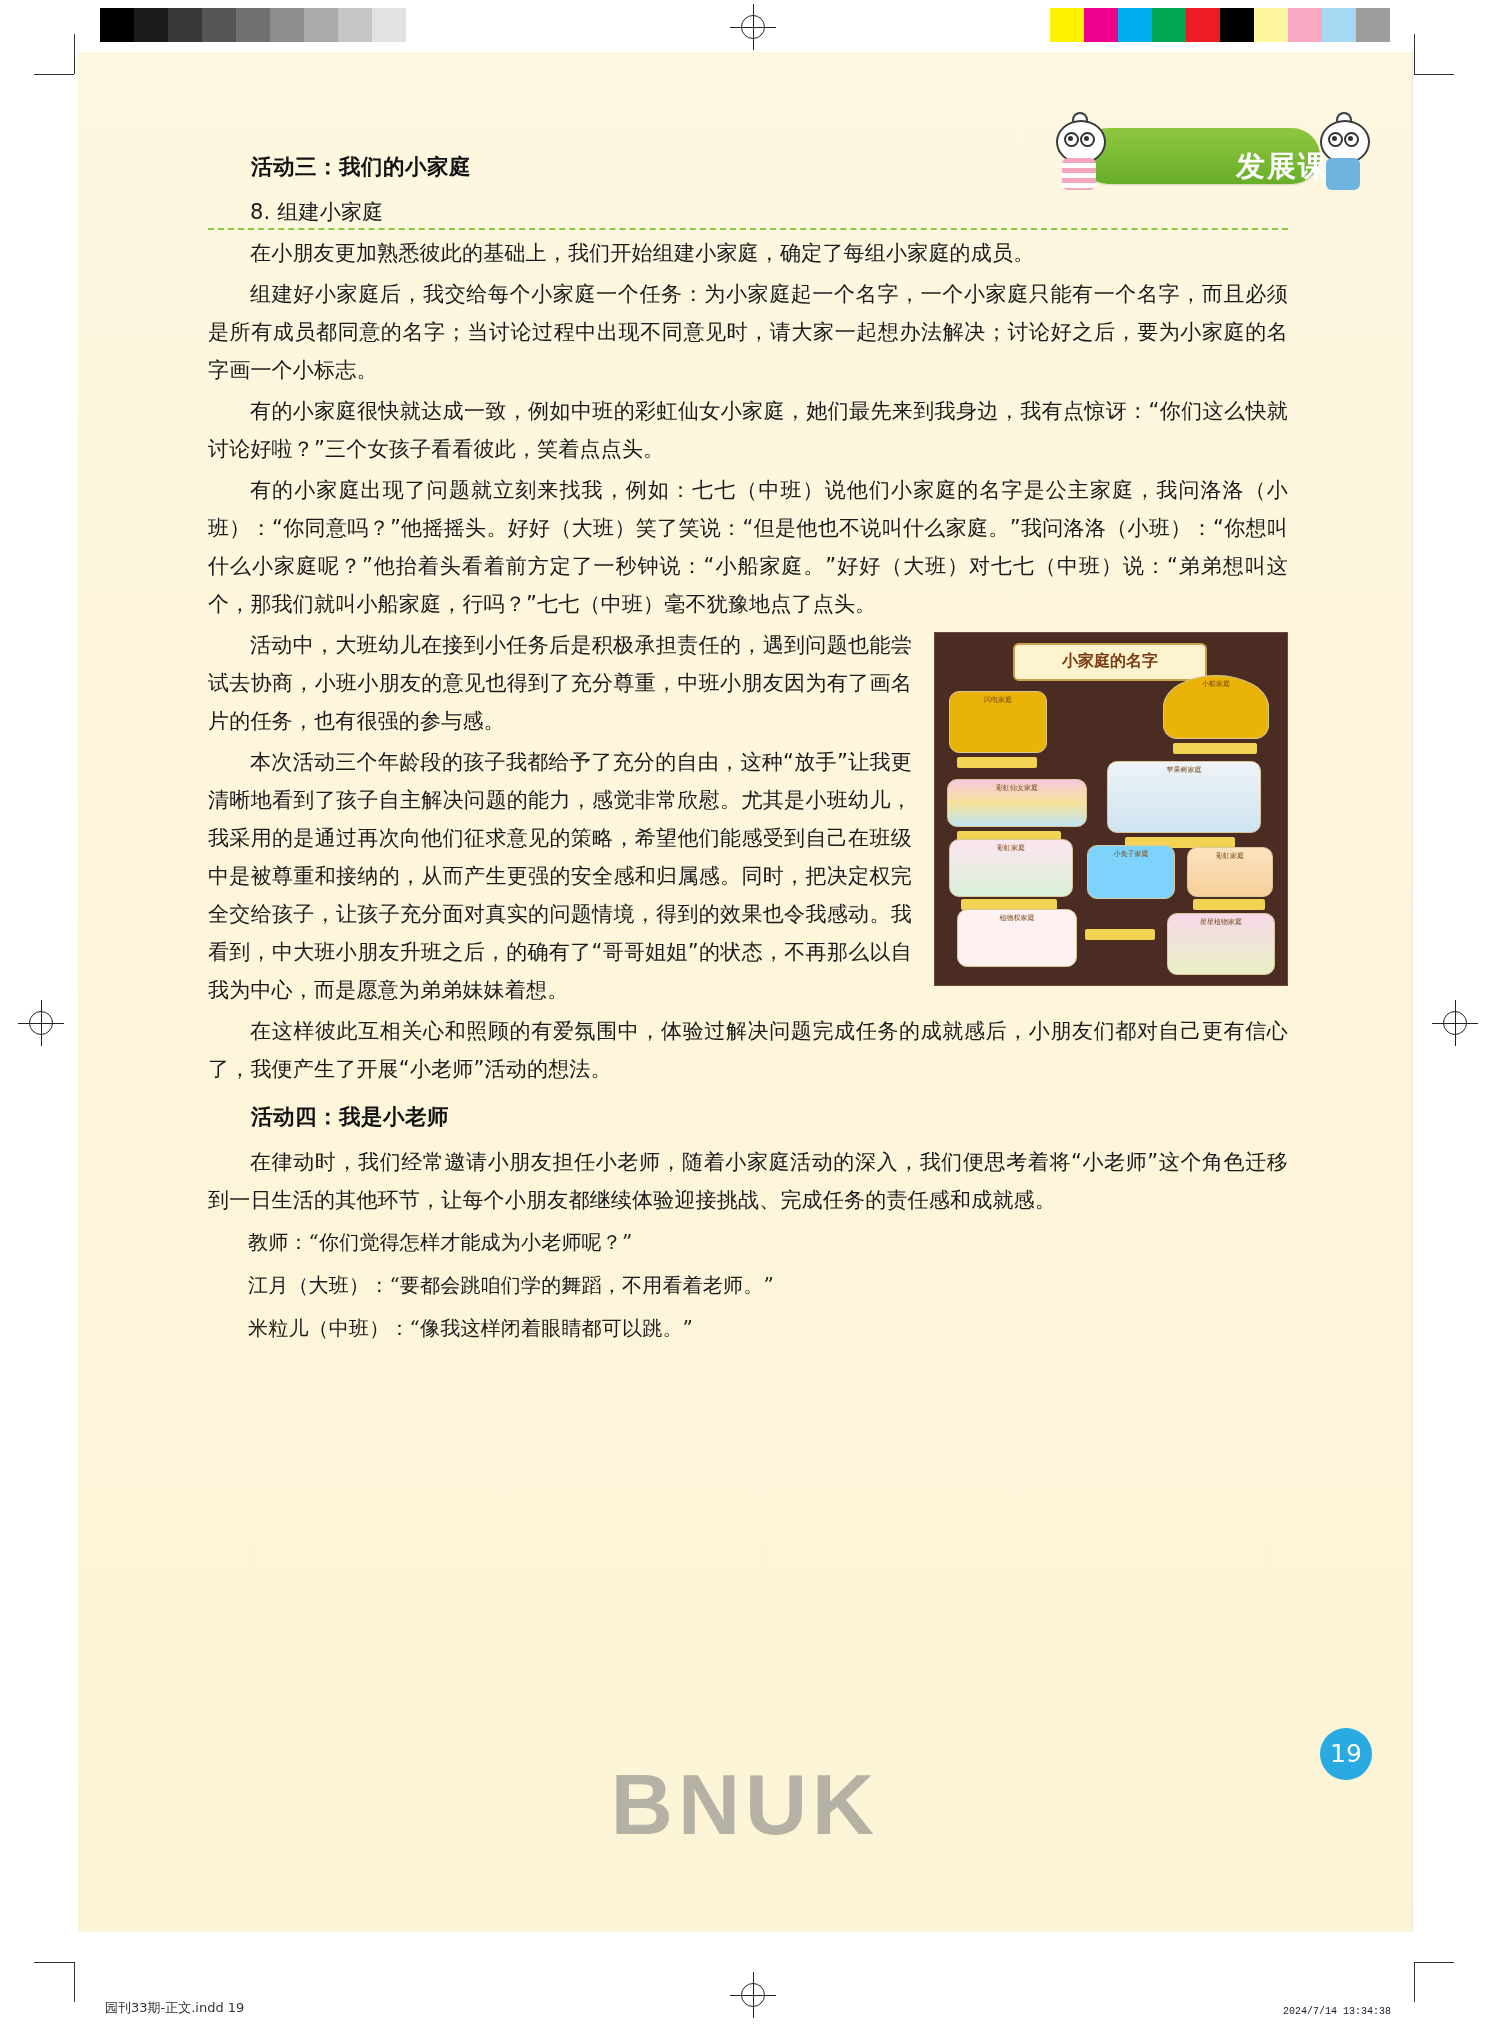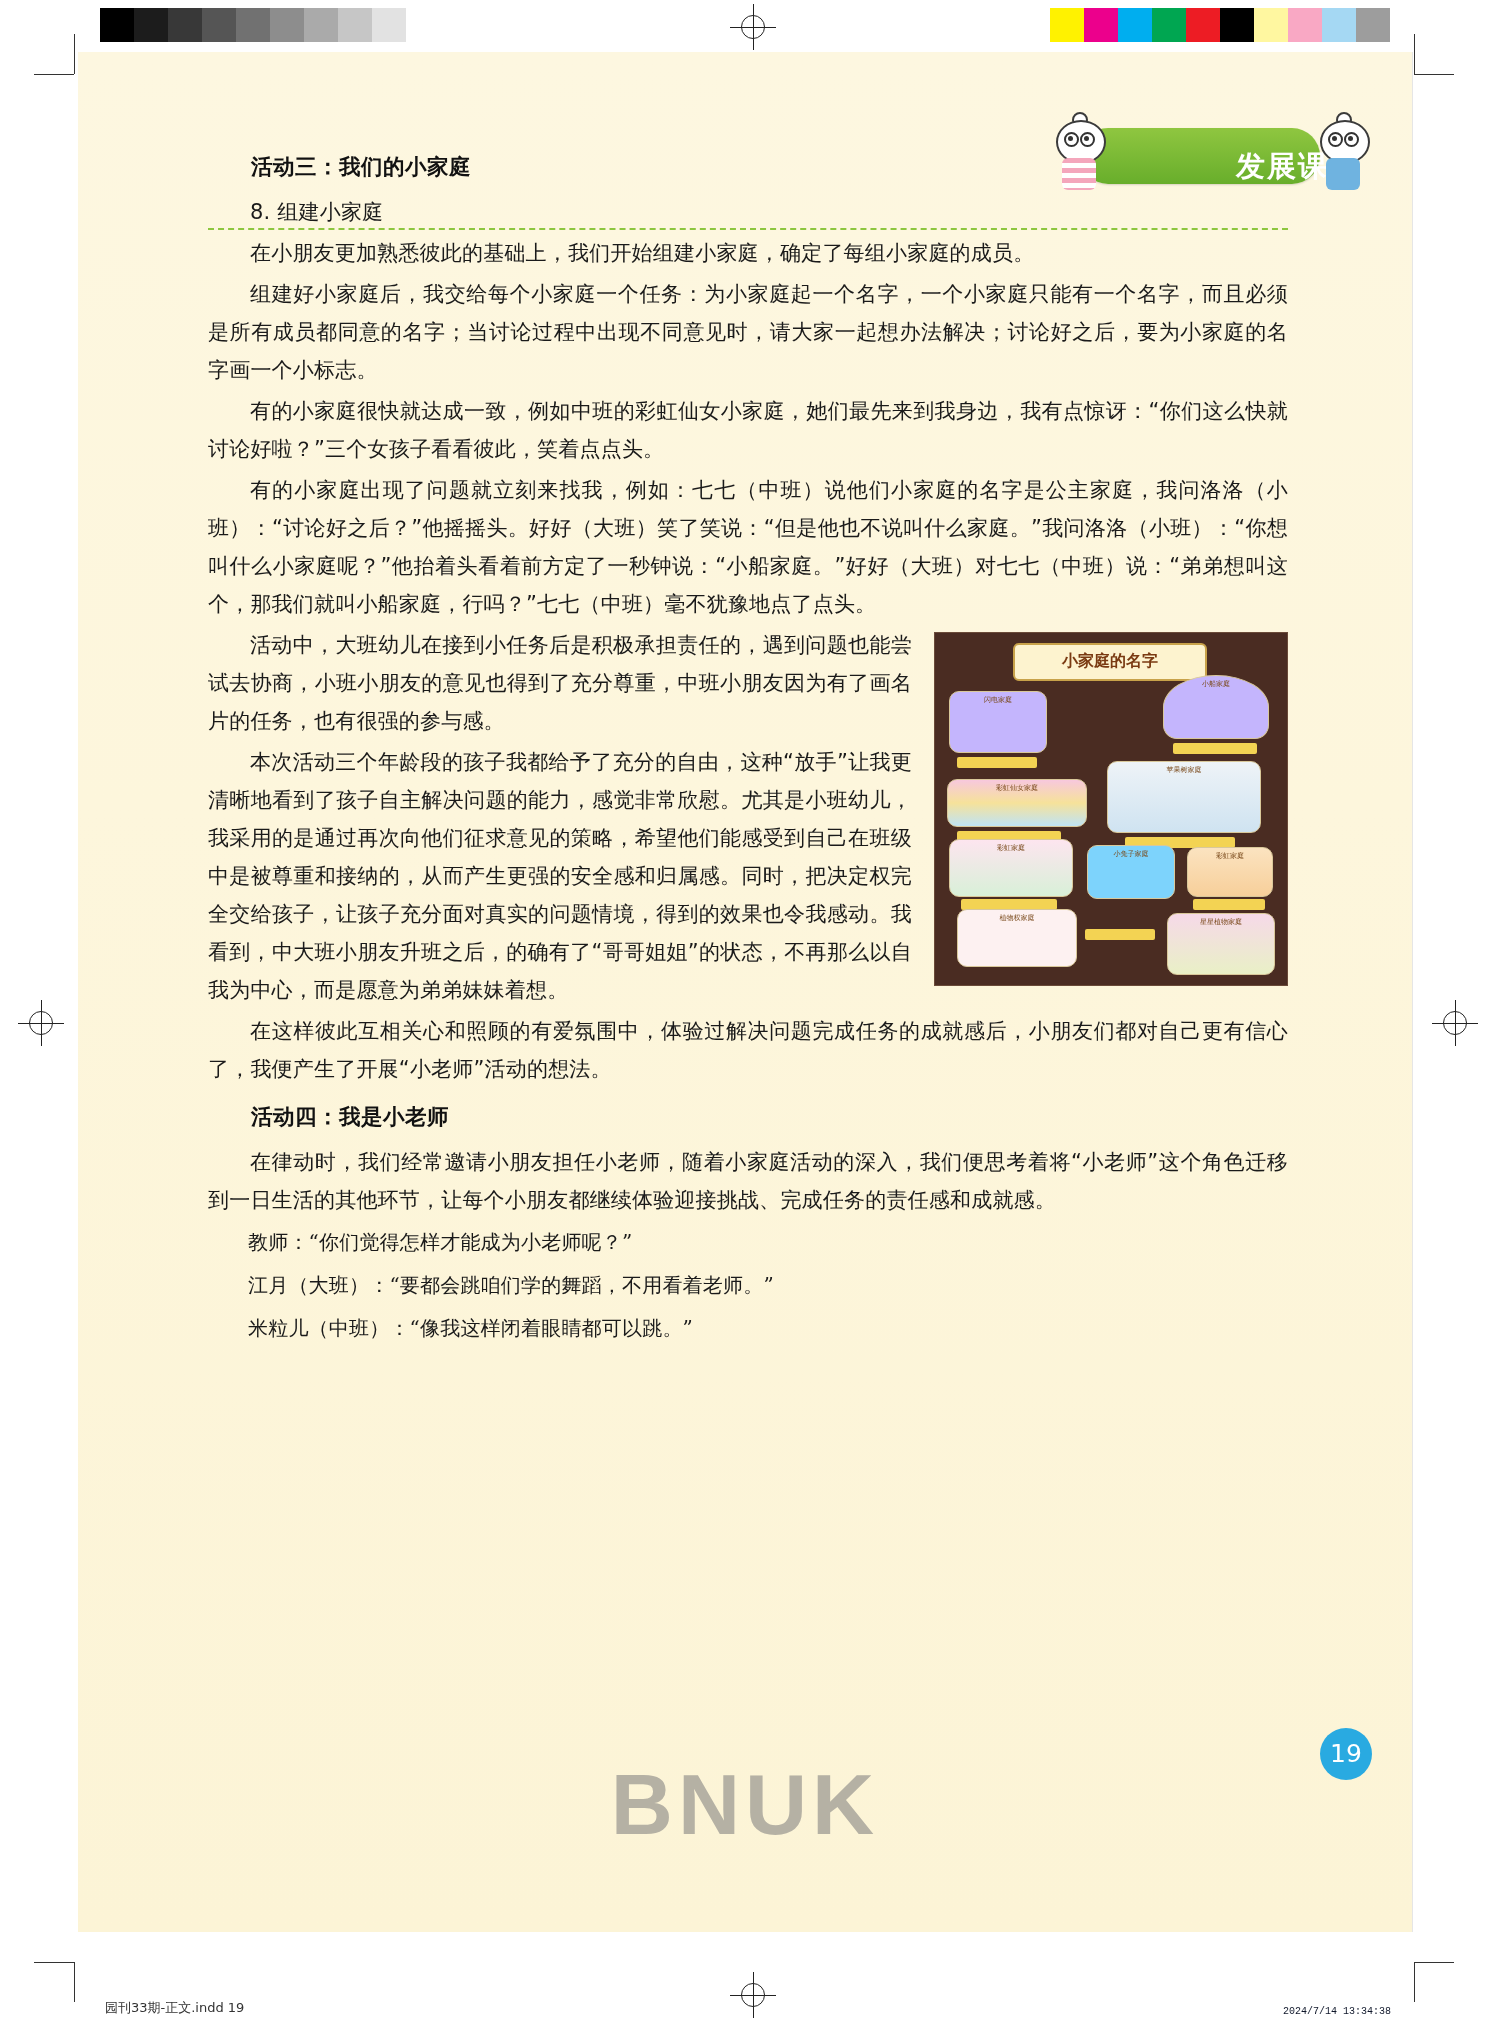--- a/index.html
+++ b/index.html
@@ -401,7 +401,7 @@
       <div class="p">在小朋友更加熟悉彼此的基础上，我们开始组建小家庭，确定了每组小家庭的成员。</div>
       <div class="p">组建好小家庭后，我交给每个小家庭一个任务：为小家庭起一个名字，一个小家庭只能有一个名字，而且必须是所有成员都同意的名字；当讨论过程中出现不同意见时，请大家一起想办法解决；讨论好之后，要为小家庭的名字画一个小标志。</div>
       <div class="p">有的小家庭很快就达成一致，例如中班的彩虹仙女小家庭，她们最先来到我身边，我有点惊讶：“你们这么快就讨论好啦？”三个女孩子看看彼此，笑着点点头。</div>
-      <div class="p">有的小家庭出现了问题就立刻来找我，例如：七七（中班）说他们小家庭的名字是公主家庭，我问洛洛（小班）：“讨论好之后？”他摇摇头。好好（大班）笑了笑说：“但是他也不说叫什么家庭。”我问洛洛（小班）：“你想叫什么小家庭呢？”他抬着头看着前方定了一秒钟说：“小船家庭。”好好（大班）对七七（中班）说：“弟弟想叫这个，那我们就叫小船家庭，行吗？”七七（中班）毫不犹豫地点了点头。</div>
+      <div class="p">有的小家庭出现了问题就立刻来找我，例如：七七（中班）说他们小家庭的名字是公主家庭，我问洛洛（小班）：“你同意吗？”他摇摇头。好好（大班）笑了笑说：“但是他也不说叫什么家庭。”我问洛洛（小班）：“你想叫什么小家庭呢？”他抬着头看着前方定了一秒钟说：“小船家庭。”好好（大班）对七七（中班）说：“弟弟想叫这个，那我们就叫小船家庭，行吗？”七七（中班）毫不犹豫地点了点头。</div>
 
       <div class="photo">
         <div class="caption-card">小家庭的名字</div>

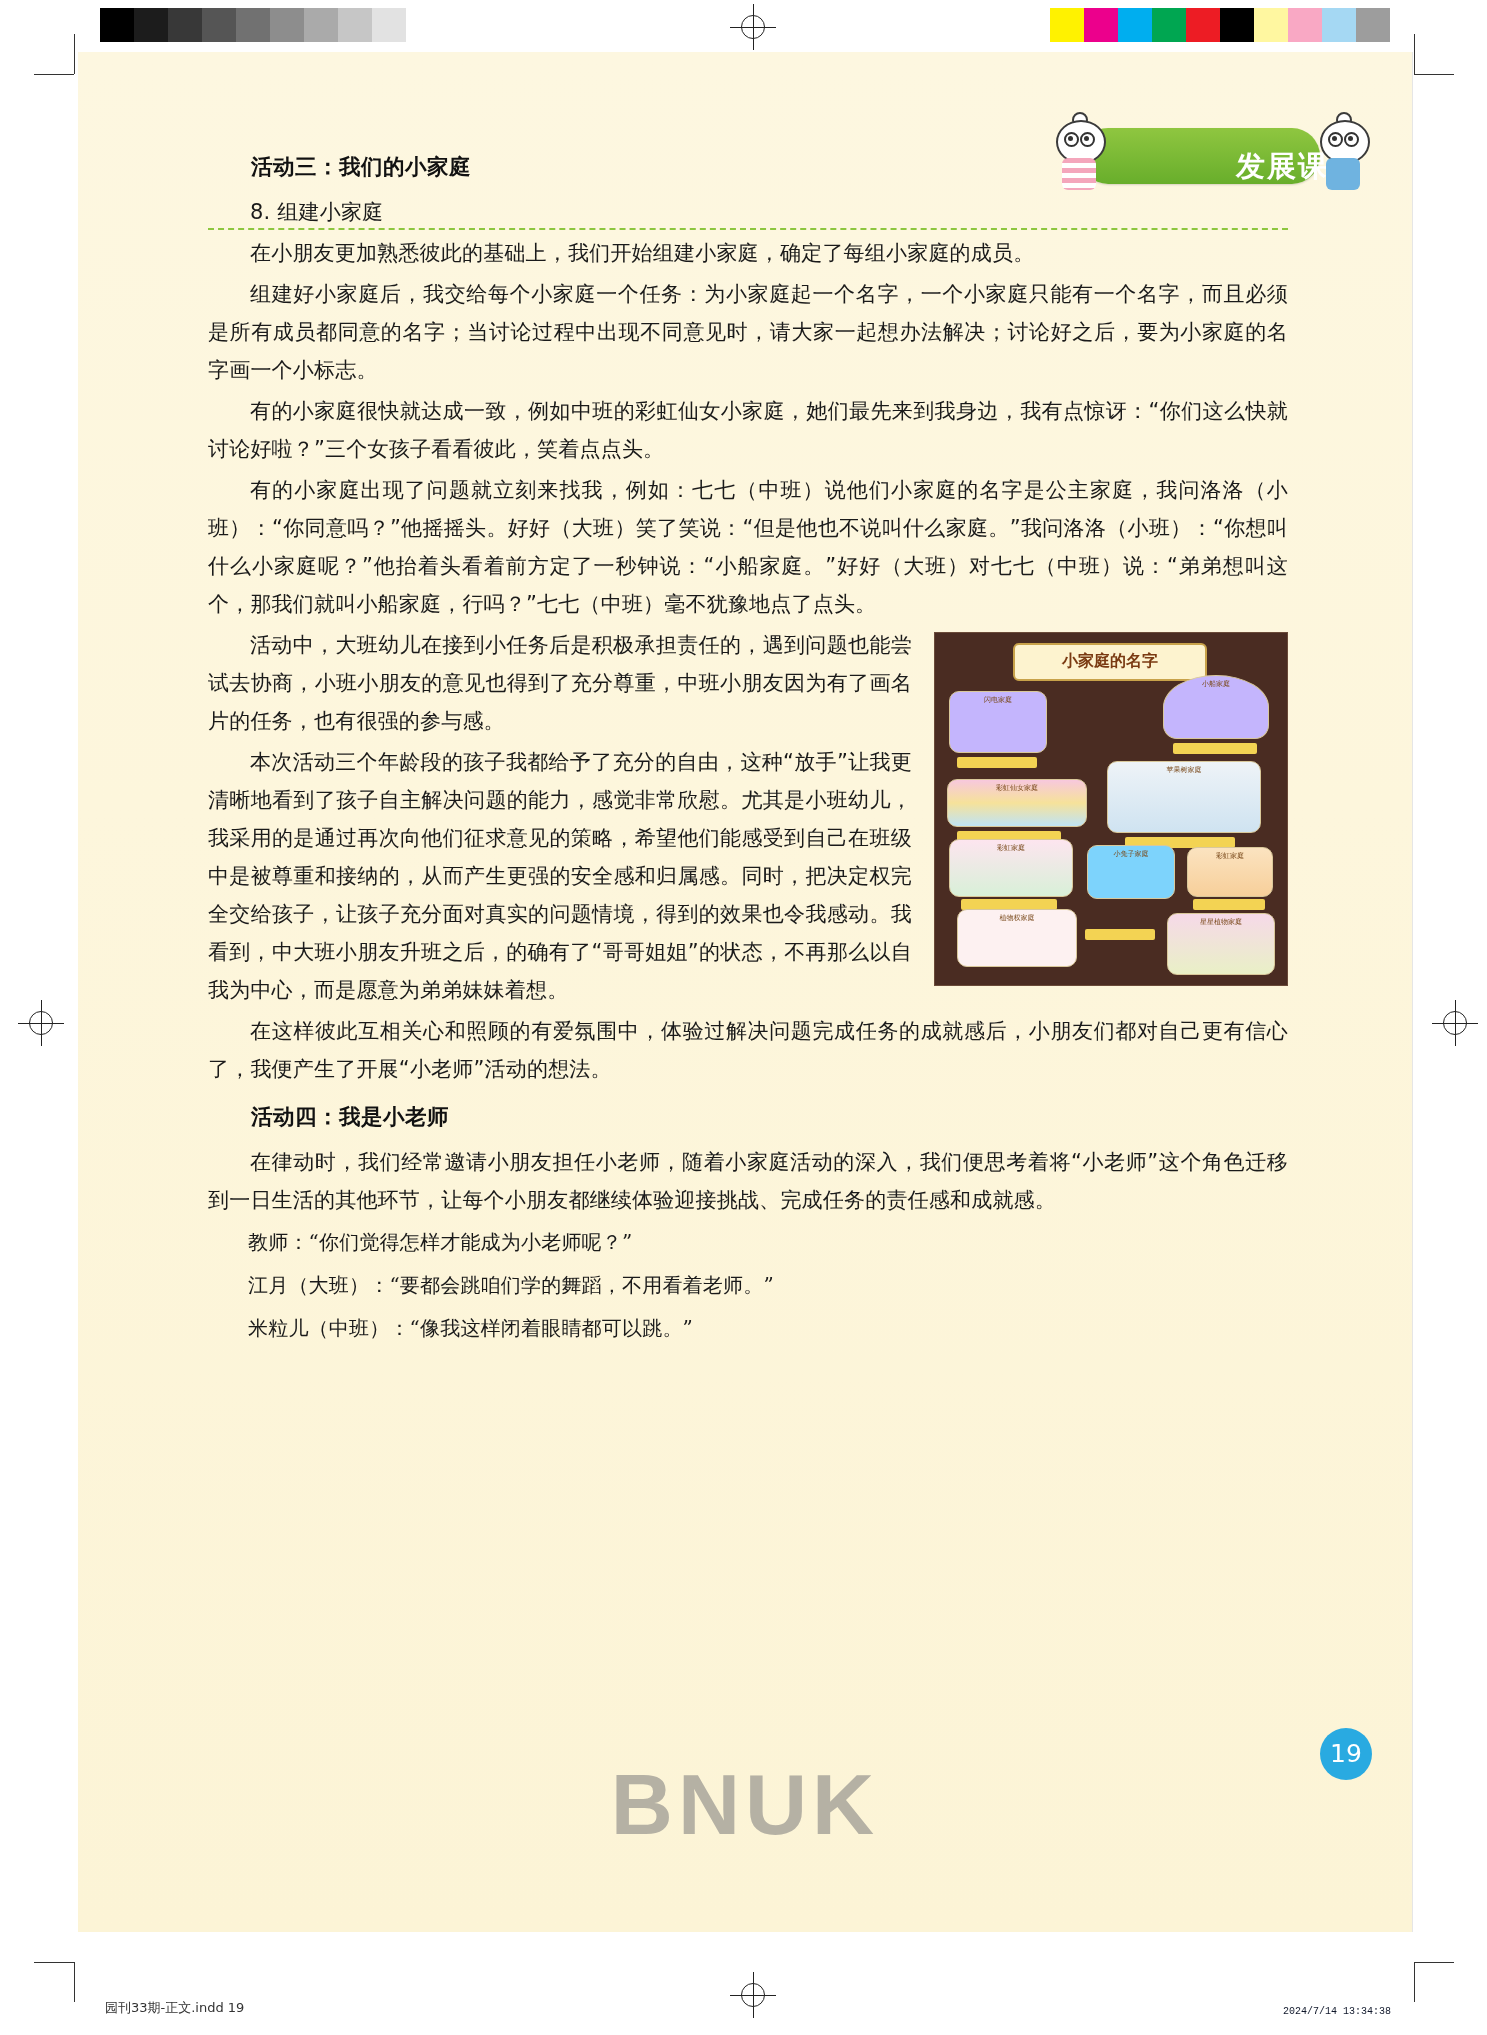--- a/index.html
+++ b/index.html
@@ -231,7 +231,7 @@
   }
   .photo .card {
     position: absolute;
-    background: #c4b5fd;
+    background: #eab308;
     border: 1px solid #d9c89a;
     border-radius: 10px;
     overflow: hidden;

